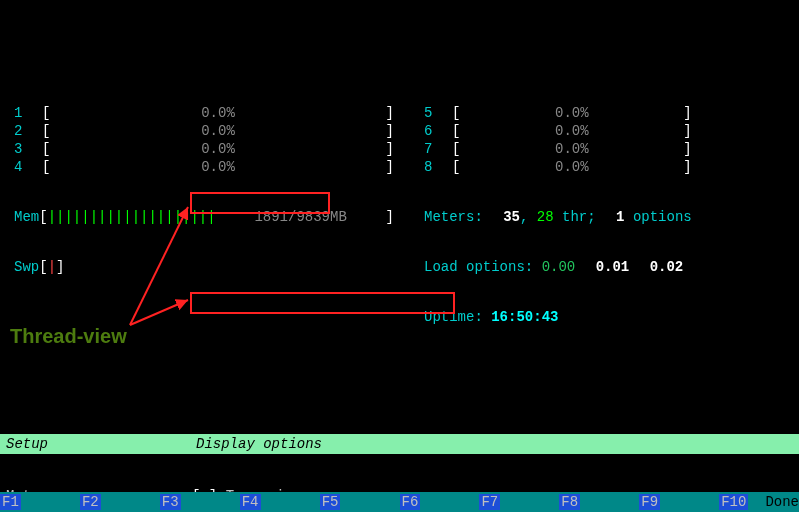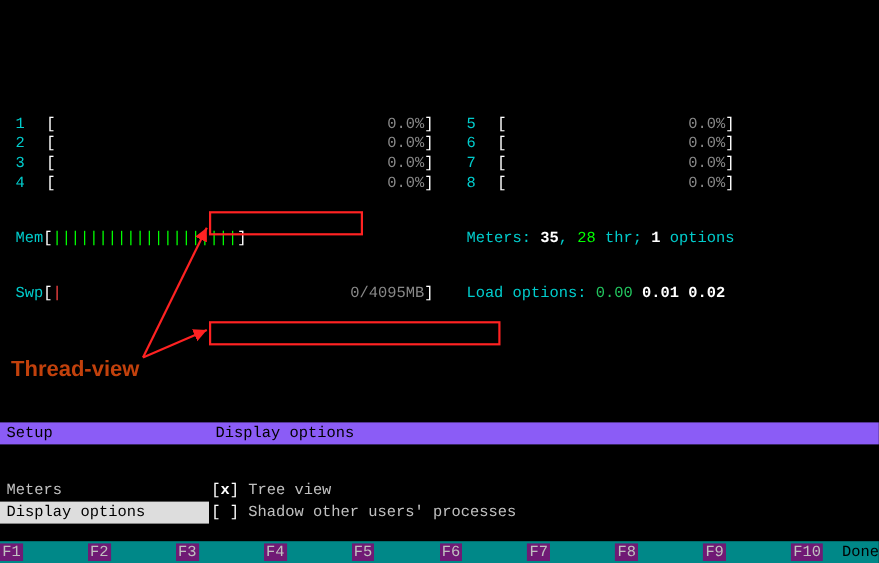--- a/index.html
+++ b/index.html
@@ -29,7 +29,7 @@
 .cpu-label { width: 28px; }
 .bar-open, .bar-close { color: #fff; }
 .bar-fill { color: #00ff00; }
-.bar-pct { flex: 1; text-align: right; color: #888; }
+.bar-pct { flex: 1; text-align: center; color: #888; }
 
 .setup-area { display: flex; margin-top: 8px; }
 .menu-col { width: 190px; }

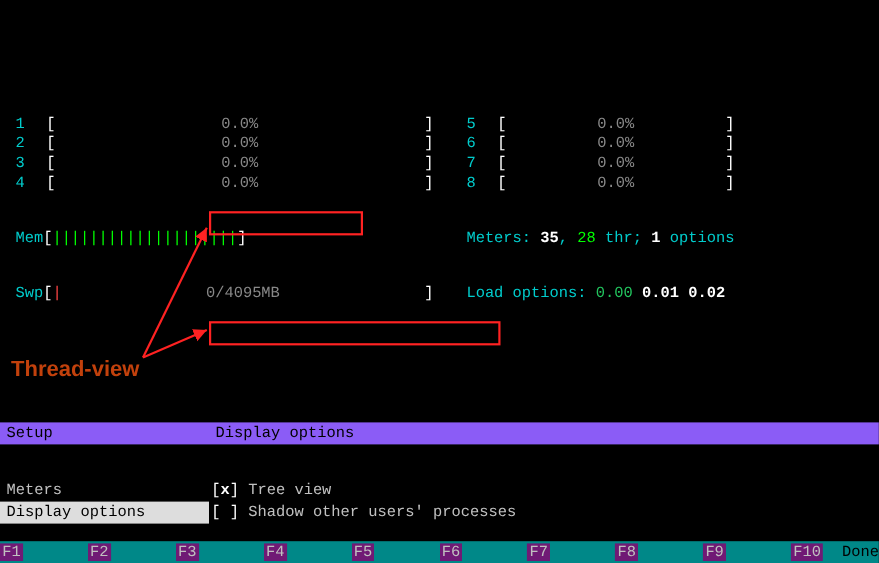--- a/index.html
+++ b/index.html
@@ -83,7 +83,7 @@
   <div class="col col-left">
     <div id="cpus-left"><div class="cpu-row"><span class="cpu-label cyan">1</span><span class="bar-open">[</span><span class="bar-pct gray">0.0%</span><span class="bar-close">]</span></div><div class="cpu-row"><span class="cpu-label cyan">2</span><span class="bar-open">[</span><span class="bar-pct gray">0.0%</span><span class="bar-close">]</span></div><div class="cpu-row"><span class="cpu-label cyan">3</span><span class="bar-open">[</span><span class="bar-pct gray">0.0%</span><span class="bar-close">]</span></div><div class="cpu-row"><span class="cpu-label cyan">4</span><span class="bar-open">[</span><span class="bar-pct gray">0.0%</span><span class="bar-close">]</span></div></div>
     <div class="cpu-row">
-      <span class="cyan">Mem</span><span class="bar-open">[</span><span class="bar-fill">||||||||||||||||||||</span><span class="bar-close">]</span>
+      <span class="cyan">Mem</span><span class="bar-open">[</span><span class="bar-fill">||||||||||||||||||||</span><span class="bar-pct gray">1891/9839MB</span><span class="bar-close">]</span>
     </div>
     <div class="cpu-row">
       <span class="cyan">Swp</span><span class="bar-open">[</span><span class="red">|</span><span class="bar-pct gray">0/4095MB</span><span class="bar-close">]</span>

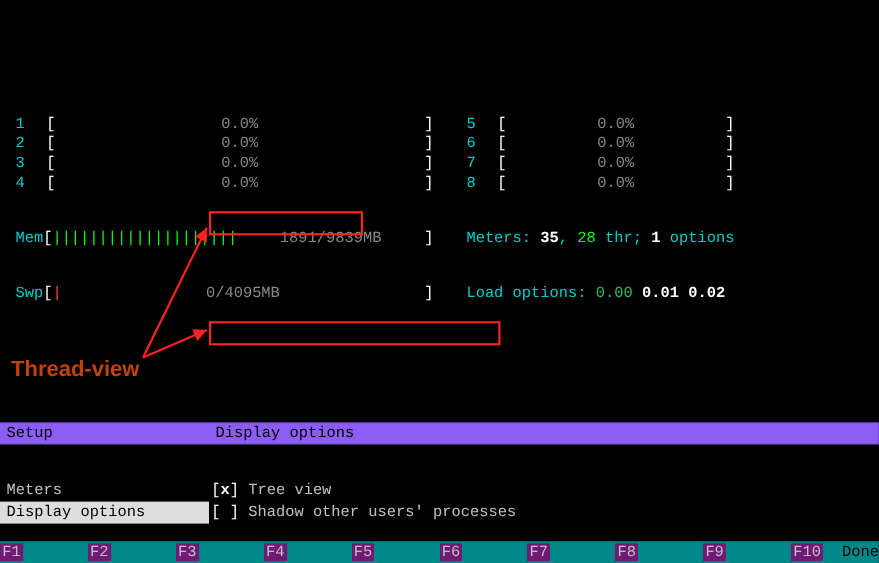--- a/index.html
+++ b/index.html
@@ -18,7 +18,7 @@
 .cyan-bright { color: #00ffff; font-weight: bold; }
 .green-bright { color: #00ff00; margin-top: 43px; }
 .gray { color: #22c55e; }
-.white-bold { color: #fff; font-weight: bold; }
+.white-bold { color: #fff; font-weight: bold; margin-left: 12px; }
 .red { color: #ff4444; }
 
 .header { padding: 8px 14px 4px 14px; display: flex; gap: 30px; }

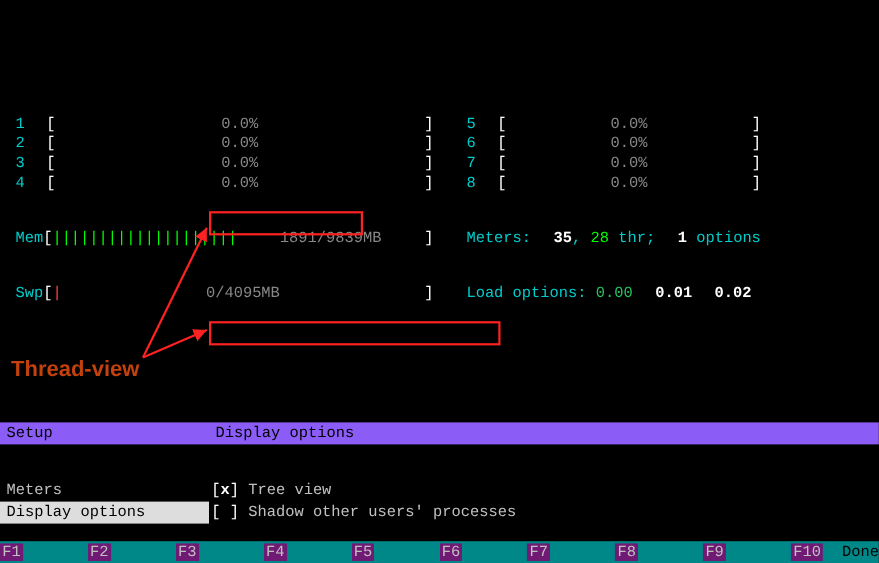--- a/index.html
+++ b/index.html
@@ -86,7 +86,7 @@
       <span class="cyan">Mem</span><span class="bar-open">[</span><span class="bar-fill">||||||||||||||||||||</span><span class="bar-pct gray">1891/9839MB</span><span class="bar-close">]</span>
     </div>
     <div class="cpu-row">
-      <span class="cyan">Swp</span><span class="bar-open">[</span><span class="red">|</span><span class="bar-pct gray">0/4095MB</span><span class="bar-close">]</span>
+      <span class="cyan">Swp</span><span class="bar-open">[</span><span class="red">|</span><span class="bar-close">]</span>
     </div>
   </div>
   <div class="col">

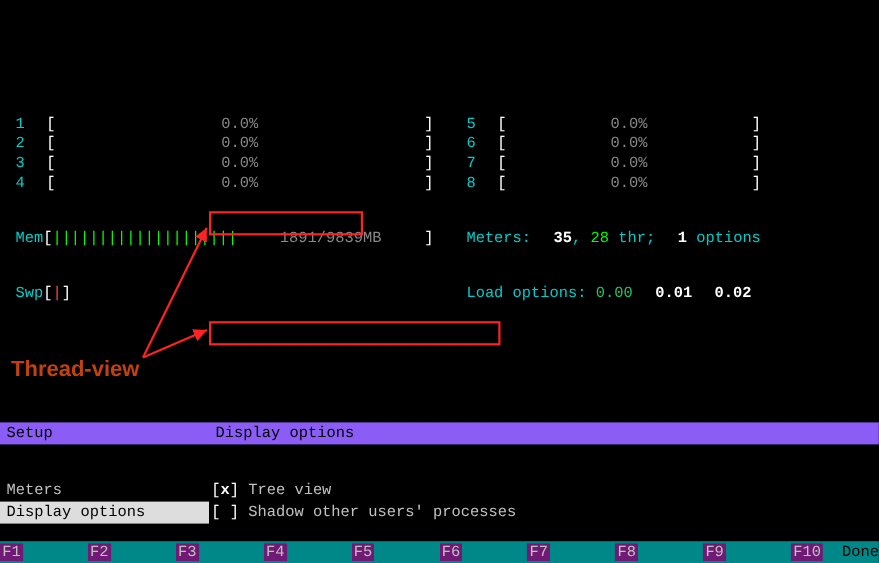--- a/index.html
+++ b/index.html
@@ -93,6 +93,7 @@
     <div id="cpus-right"><div class="cpu-row"><span class="cpu-label cyan">5</span><span class="bar-open">[</span><span class="bar-pct gray">0.0%</span><span class="bar-close">]</span></div><div class="cpu-row"><span class="cpu-label cyan">6</span><span class="bar-open">[</span><span class="bar-pct gray">0.0%</span><span class="bar-close">]</span></div><div class="cpu-row"><span class="cpu-label cyan">7</span><span class="bar-open">[</span><span class="bar-pct gray">0.0%</span><span class="bar-close">]</span></div><div class="cpu-row"><span class="cpu-label cyan">8</span><span class="bar-open">[</span><span class="bar-pct gray">0.0%</span><span class="bar-close">]</span></div></div>
     <div class="info-row"><span class="cyan">Meters: </span><span class="white-bold">35</span><span class="cyan">, </span><span class="green-bright">28</span><span class="cyan"> thr; </span><span class="white-bold">1</span><span class="cyan"> options</span></div>
     <div class="info-row"><span class="cyan">Load options: </span><span class="gray">0.00</span> <span class="white-bold">0.01</span> <span class="white-bold">0.02</span></div>
+    <div class="info-row"><span class="cyan">Uptime: </span><span class="cyan-bright">16:50:43</span></div>
   </div>
 </div>
 

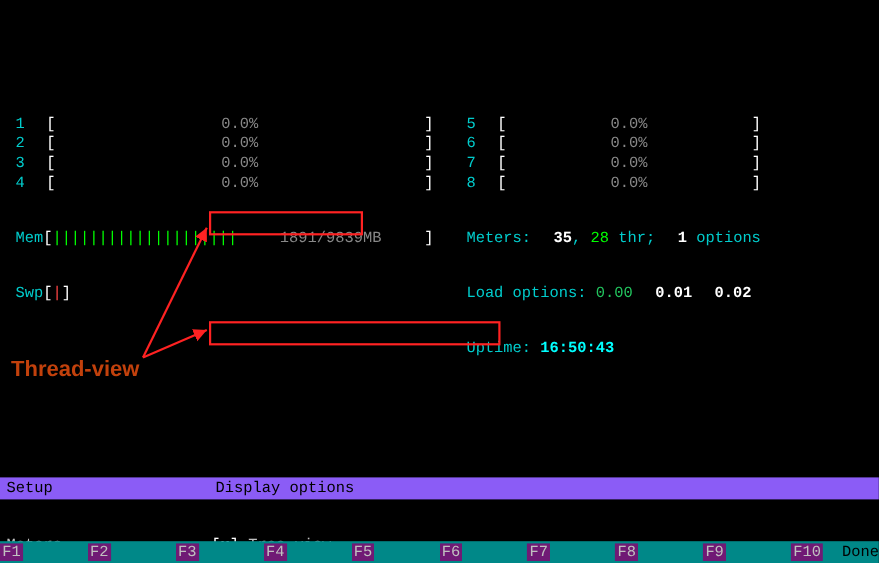--- a/index.html
+++ b/index.html
@@ -54,7 +54,7 @@
 }
 .annotation {
   position: absolute;
-  color: #c2410c;
+  color: #4d7c0f;
   font-weight: bold;
   font-size: 20px;
   font-family: Arial, sans-serif;

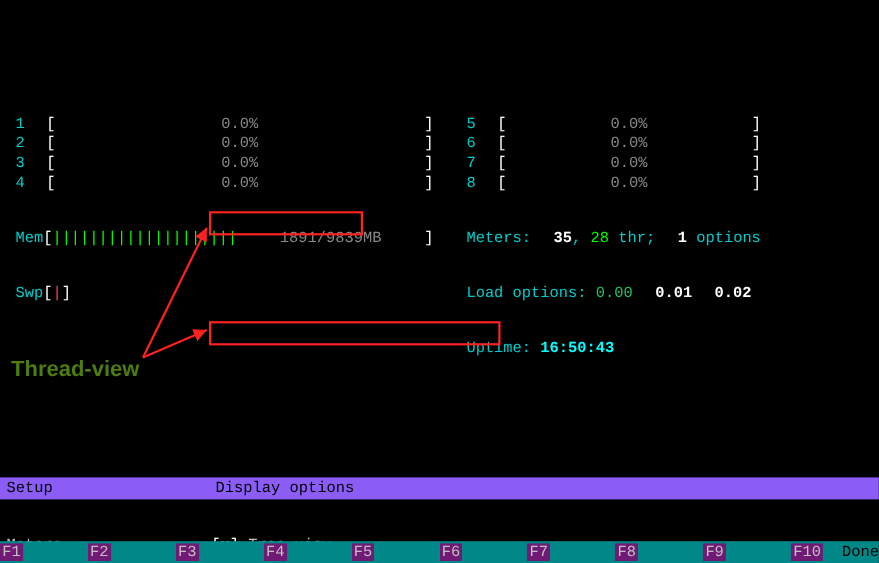--- a/index.html
+++ b/index.html
@@ -34,10 +34,11 @@
 .setup-area { display: flex; margin-top: 8px; }
 .menu-col { width: 190px; }
 .menu-header, .panel-header {
-  background: #8b5cf6;
+  background: #86efac;
   color: #000;
   padding: 0 0 0 6px;
   line-height: 20px;
+  font-style: italic;
 }
 .menu-item { padding: 0 6px; line-height: 20px; cursor: pointer; }
 .menu-item.selected { background: #ddd; color: #000; }

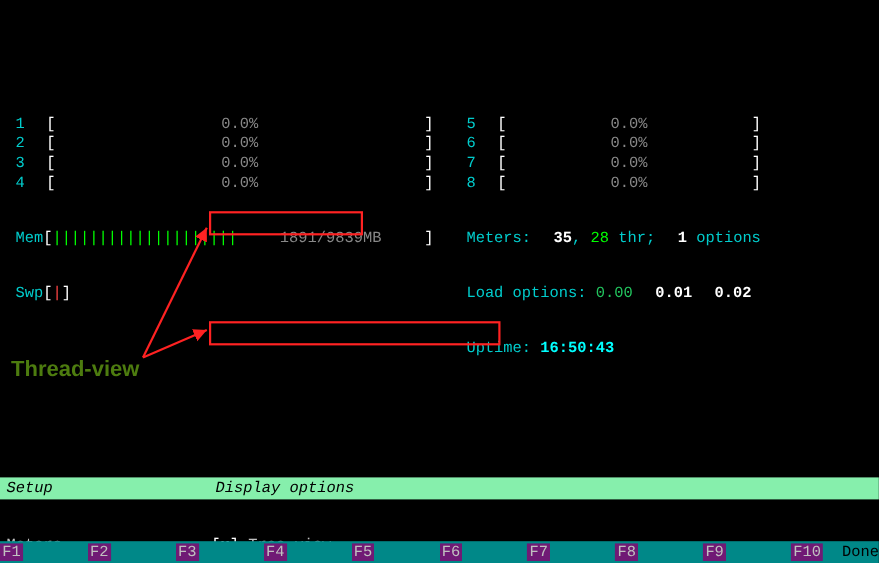--- a/index.html
+++ b/index.html
@@ -72,7 +72,7 @@
   line-height: 20px;
 }
 .fkey { flex: 1; }
-.fkey .fnum { background: #701a75; color: #c0c0c0; padding: 0 2px; }
+.fkey .fnum { background: #1d4ed8; color: #c0c0c0; padding: 0 2px; }
 .fkey .flabel { padding-left: 17px; }
 </style>
 </head>

